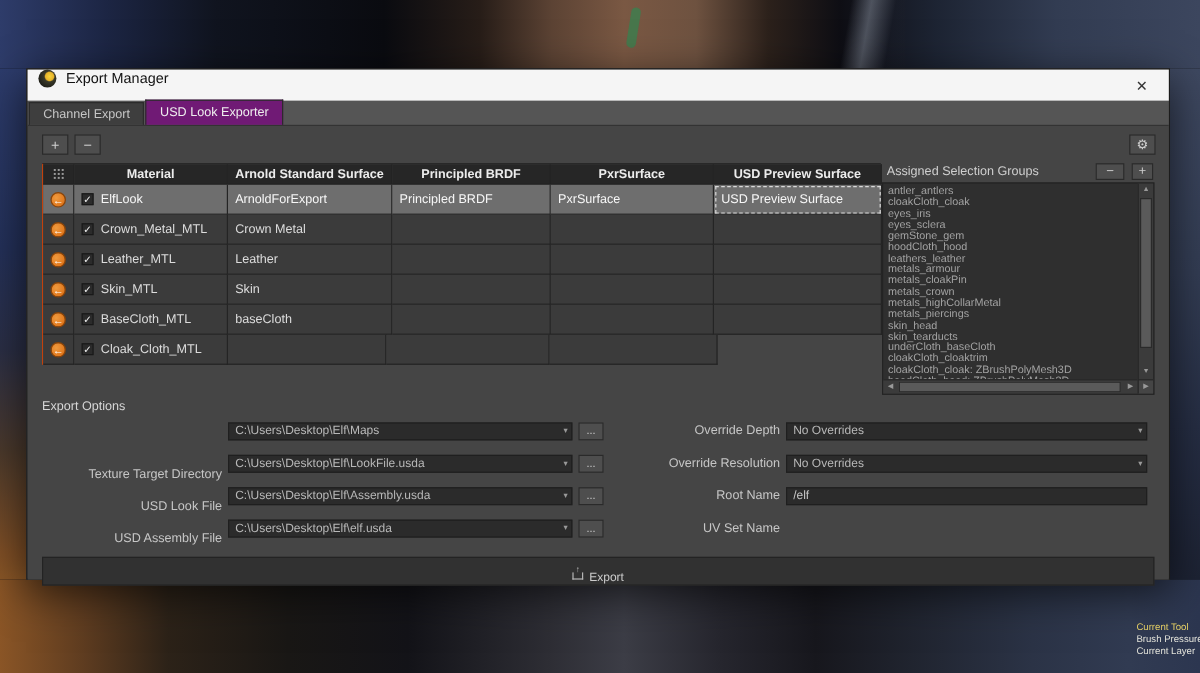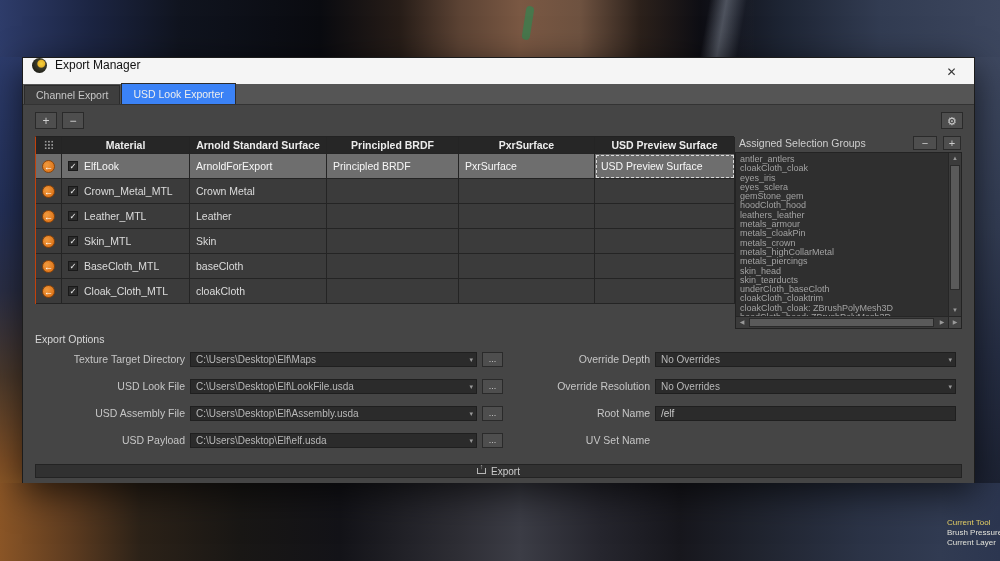--- a/index.html
+++ b/index.html
@@ -41,7 +41,7 @@
     border-bottom:1px solid #333; box-sizing:border-box; display:flex; align-items:flex-end; padding-left:1px; }
   .tab { box-sizing:border-box; height:19px; padding:0 11px; font-size:10.5px; line-height:18px;
     color:#c6c6c6; background:#3e3e3e; border:1px solid #2b2b2b; border-bottom:none; margin-right:1px; }
-  .tab.active { background:#3b82f6; color:#eee; height:21px; line-height:20px; }
+  .tab.active { background:#701a75; color:#eee; height:21px; line-height:20px; }
   
   .content { position:absolute; left:0; top:47px; width:951px; height:378px; background:#454545; }
   .tbtn { position:absolute; width:22px; height:17px; background:#4e4e4e; border:1px solid #2a2a2a;

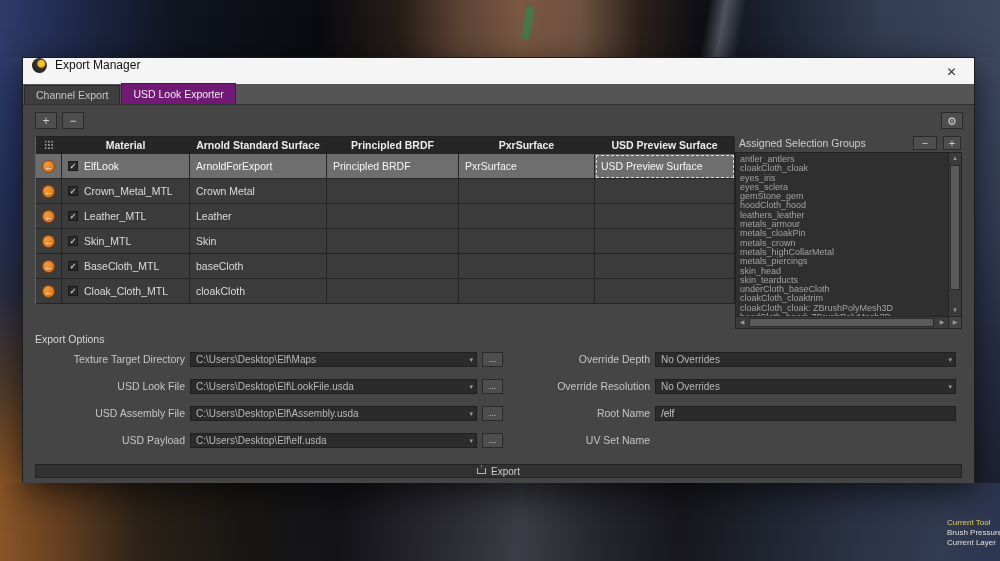--- a/index.html
+++ b/index.html
@@ -252,7 +252,6 @@
             <span class="cb">✓</span>
             <span>Cloak_Cloth_MTL</span>
           </div>
-        <div class="tcell c2">cloakCloth</div>
         <div class="tcell c3"></div>
         <div class="tcell c4"></div>
         <div class="tcell c5"></div>

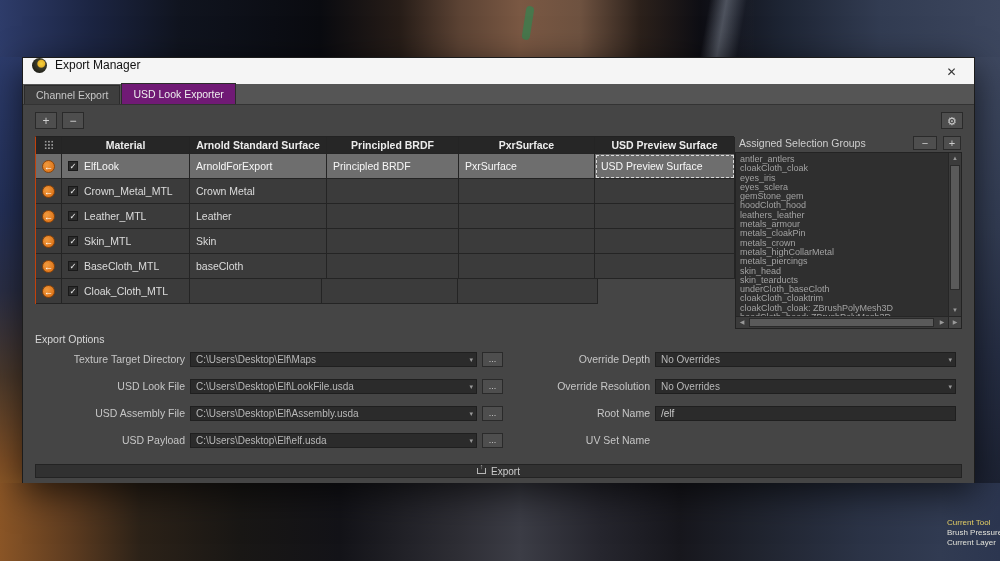--- a/index.html
+++ b/index.html
@@ -100,7 +100,7 @@
   
   .eo-label { position:absolute; left:12px; top:228px; font-size:10.5px; color:#d6d6d6; }
   .lbl { position:absolute; font-size:10.5px; color:#c6c6c6; text-align:right; line-height:15px; white-space:nowrap; }
-  .ll { left:0; width:162px; }
+  .ll { left:0; width:162px;margin-top:36px; }
   .rl { left:450px; width:177px; }
   .combo { position:absolute; height:15px; background:#2b2b2b; border:1px solid #1f1f1f;
     box-sizing:border-box; color:#b8b8b8; font-size:10px; line-height:13px; padding:0 14px 0 5px;

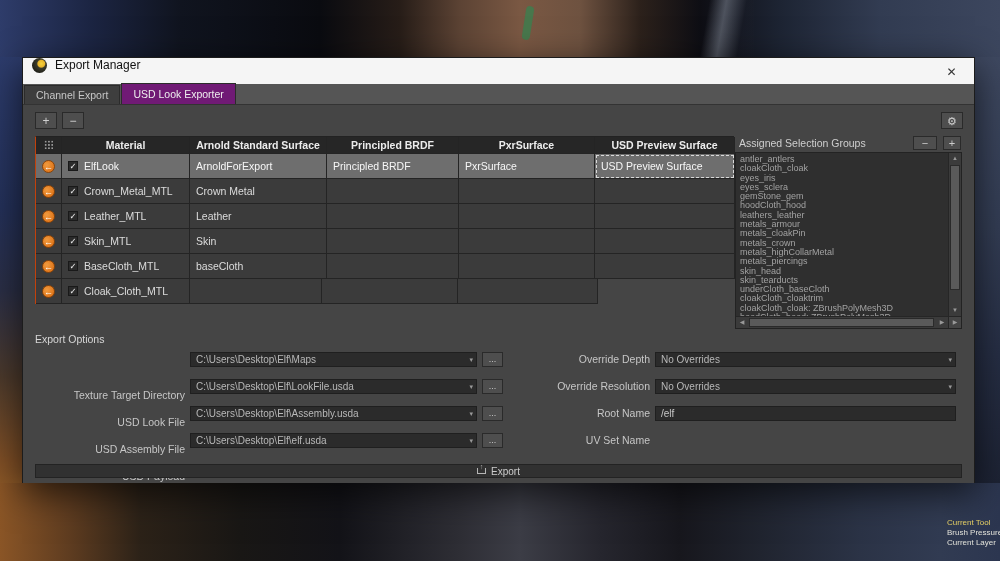--- a/index.html
+++ b/index.html
@@ -117,7 +117,7 @@
   .r1 { top:247px; } .r2 { top:274px; } .r3 { top:301px; } .r4 { top:328px; }
   .export-bar { position:absolute; left:12px; top:359px; width:927px; height:14px;
     background:#313131; border:1px solid #232323; box-sizing:border-box; color:#cccccc;
-    font-size:10px; line-height:12px; text-align:center; padding:1px; font-family:"Liberation Sans",sans-serif; }
+    font-size:10px; line-height:12px; text-align:center; padding:11px; font-family:"Liberation Sans",sans-serif; }
   .export-icon { display:inline-block; width:7px; height:5px; border:1px solid #b5b5b5;
     border-top:none; margin-right:5px; position:relative; top:-1px; }
   .export-icon::after { content:"↑"; position:absolute; left:50%; transform:translateX(-50%);

